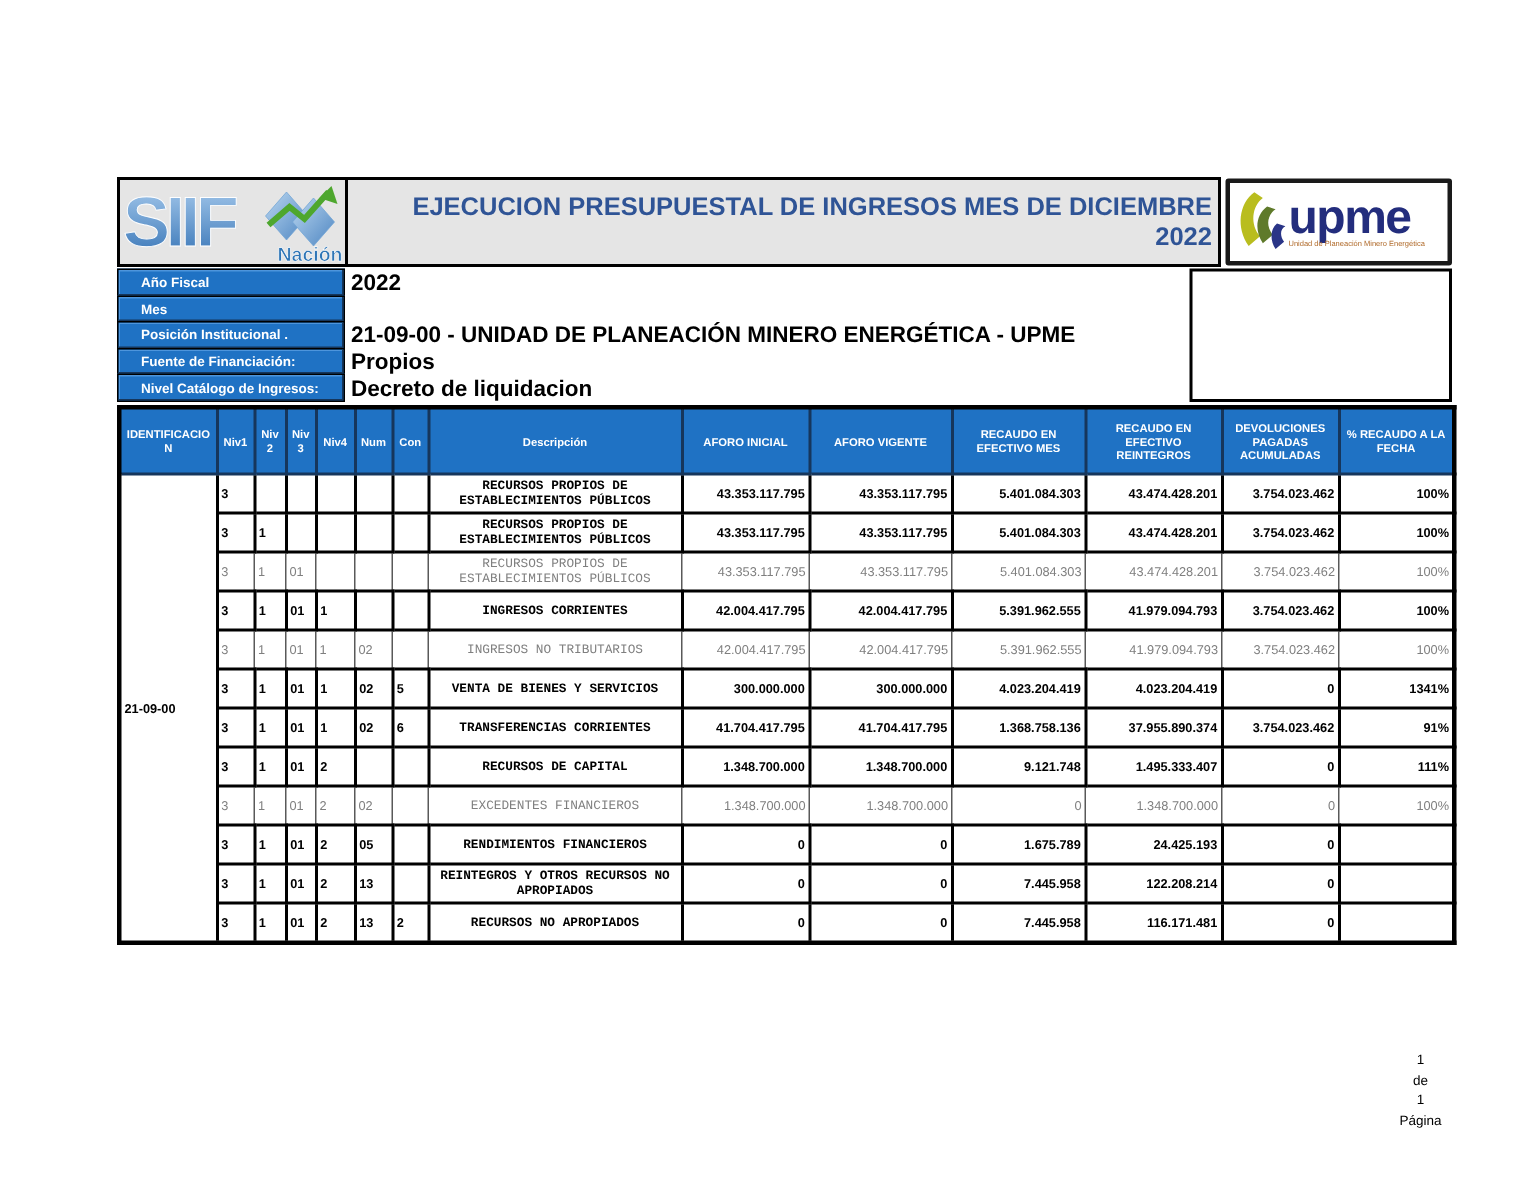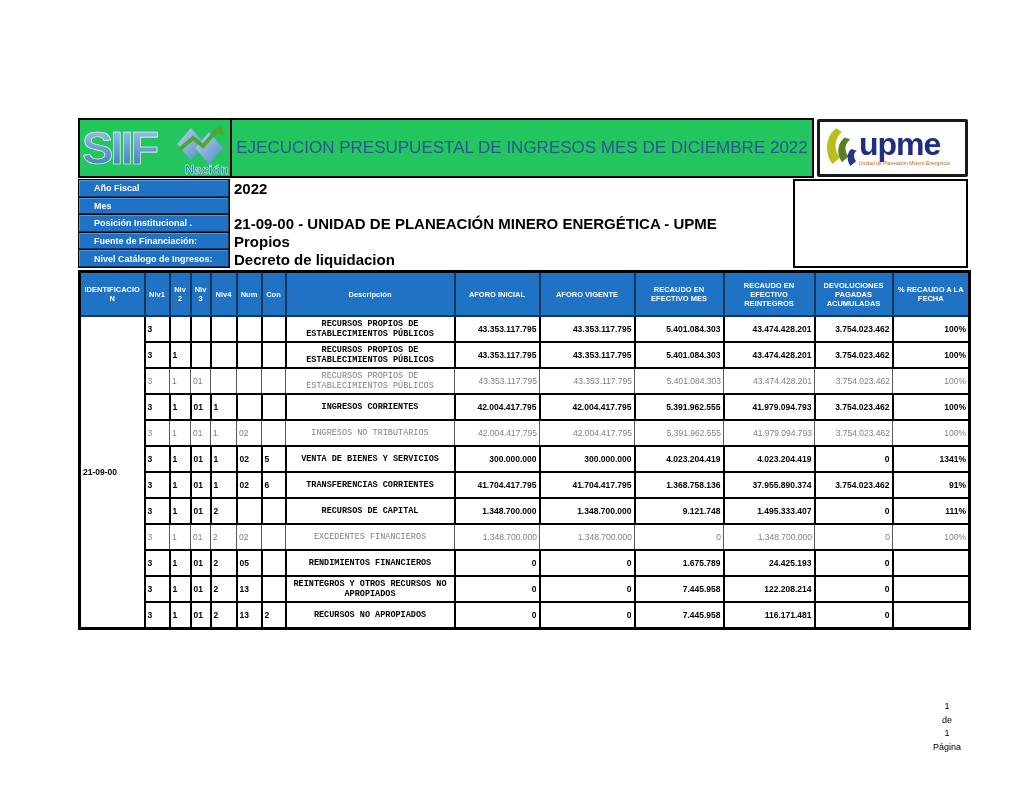--- a/index.html
+++ b/index.html
@@ -8,7 +8,7 @@
 
   
   .top-band{position:absolute;left:78px;top:118px;width:736px;height:60px;
-            border:2px solid #000;box-sizing:border-box;display:flex;background:#22c55e;}
+            border:2px solid #000;box-sizing:border-box;display:flex;background:#e5e5e5;}
   .siif-box{width:152px;border-right:2px solid #000;box-sizing:border-box;
             display:flex;align-items:center;justify-content:center;overflow:hidden;}
   .title-box{flex:1;display:flex;align-items:center;justify-content:center;

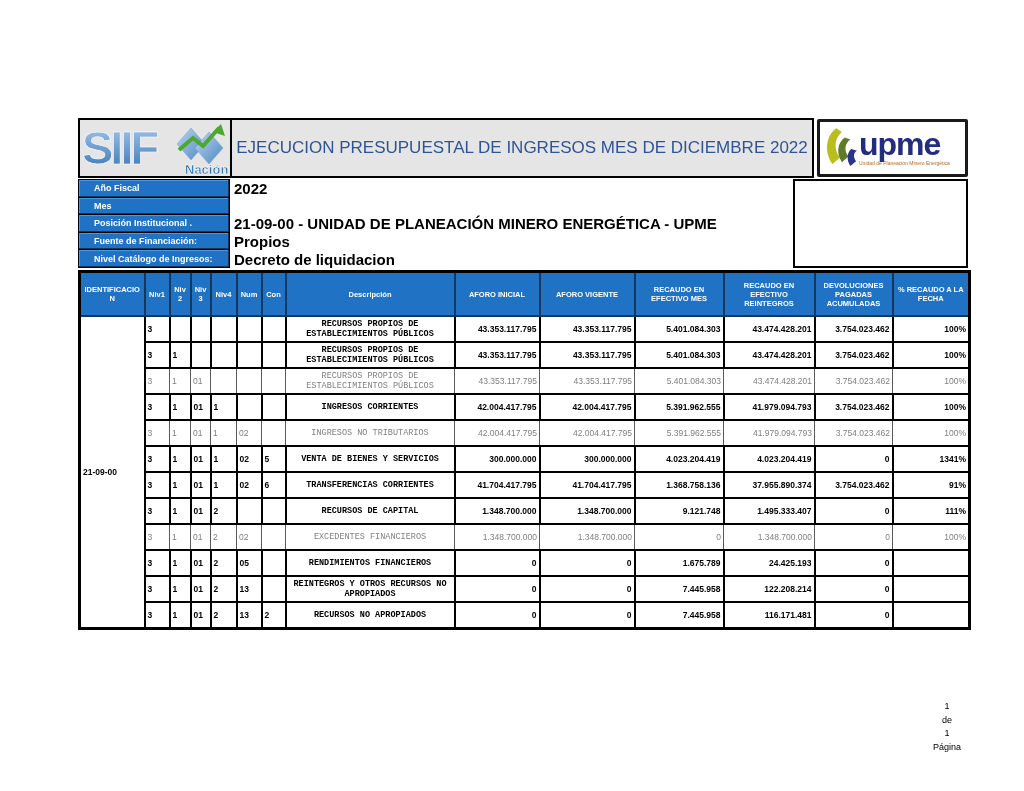--- a/index.html
+++ b/index.html
@@ -12,7 +12,7 @@
   .siif-box{width:152px;border-right:2px solid #000;box-sizing:border-box;
             display:flex;align-items:center;justify-content:center;overflow:hidden;}
   .title-box{flex:1;display:flex;align-items:center;justify-content:center;
-             color:#2F5496;font-weight:normal;font-size:17px;text-align:center;padding:0 4px;}
+             color:#2F5496;font-weight:bold;font-size:17px;text-align:right;padding:0 4px;}
 
   
   .upme-box{position:absolute;left:817px;top:119px;width:151px;height:58px;

